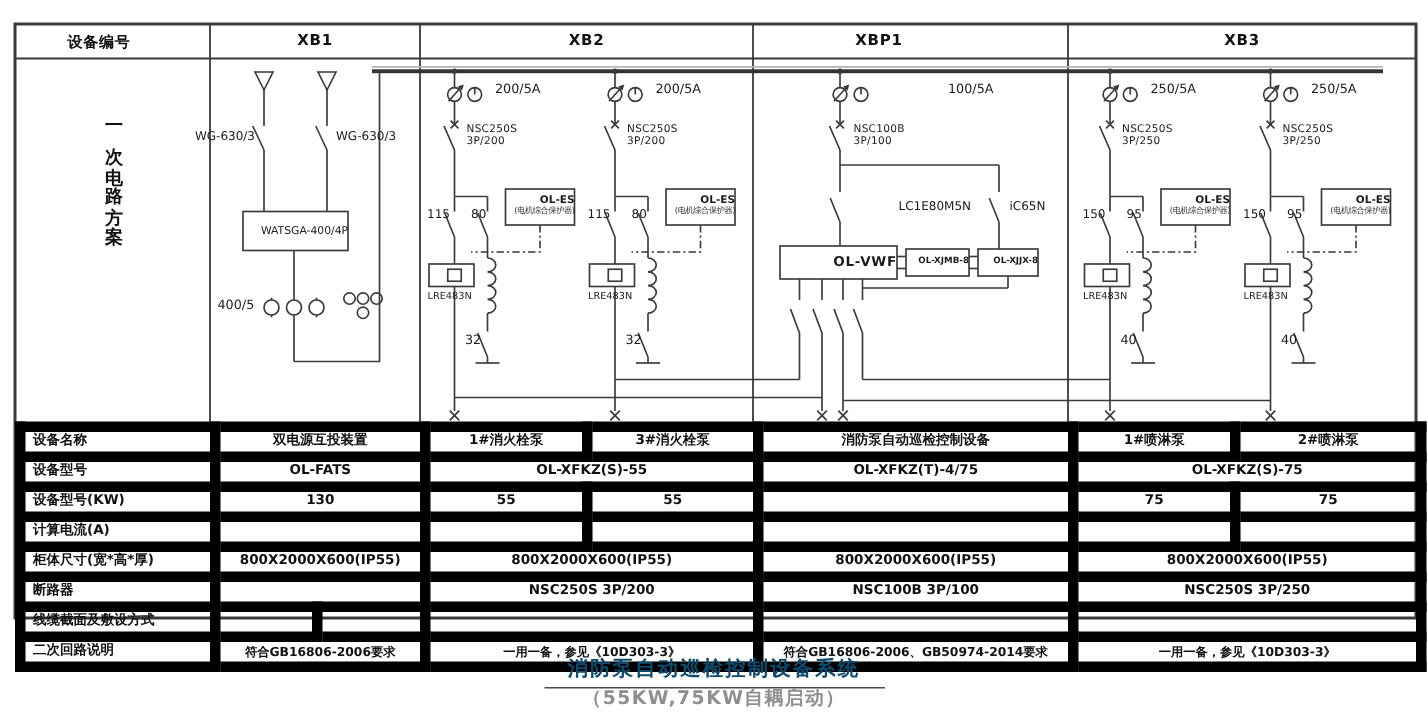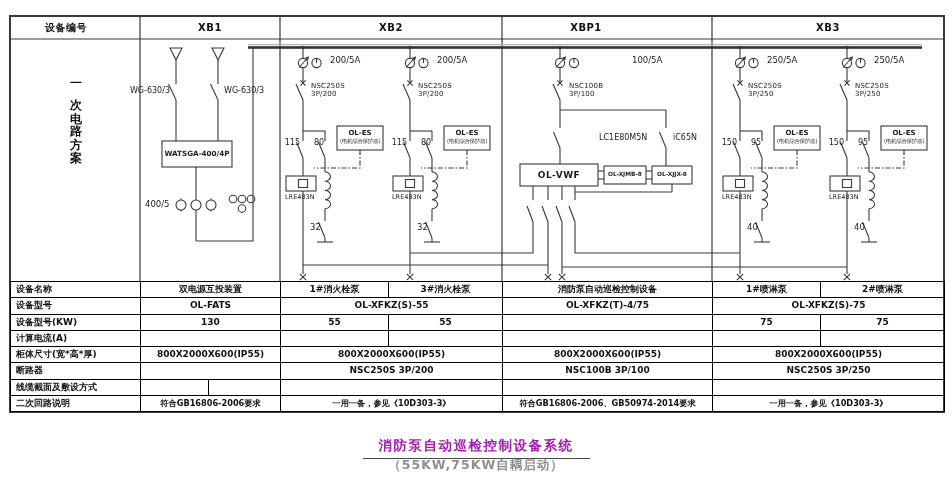--- a/index.html
+++ b/index.html
@@ -11,7 +11,7 @@
   .vlabel{position:absolute;left:67px;top:76px;writing-mode:vertical-lr;letter-spacing:13px;
           font-size:12px;font-weight:600;color:#111;}
   .lbl{position:absolute;font-size:8px;line-height:1;white-space:nowrap;color:#1c1c1c;}
-  .lbl.c{text-align:center;}
+  .lbl.c{text-align:right;}
   .lbl.r{text-align:right;}
   .lbl.bk{font-size:7px;letter-spacing:.2px;}
   .lbl.tag{font-size:8.5px;}

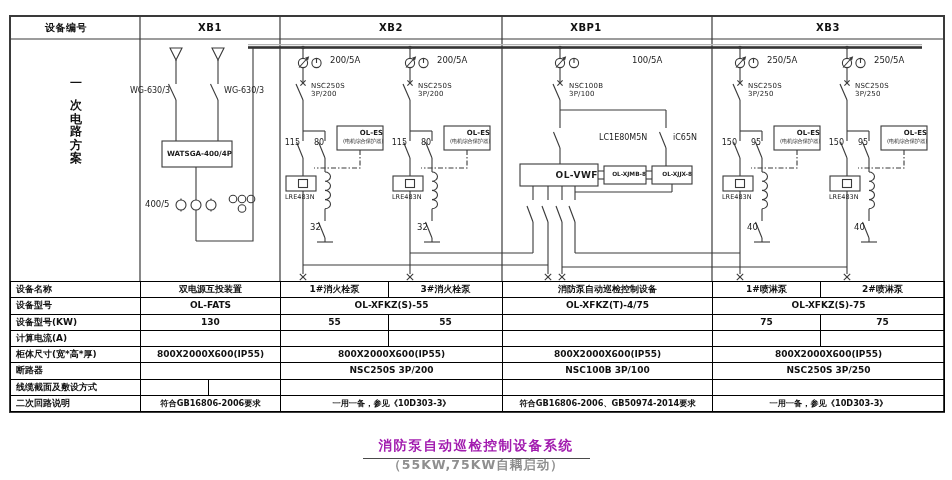--- a/index.html
+++ b/index.html
@@ -178,7 +178,7 @@
 
   <span class="lbl r" style="left:124px;top:87px;width:46px;">WG-630/3</span>
   <span class="lbl" style="left:224px;top:87px;">WG-630/3</span>
-  <span class="lbl c" style="left:162px;top:150px;width:70px;font-size:7.2px;font-weight:700;">WATSGA-400/4P</span>
+  <span class="lbl c" style="left:162px;top:150px;width:70px;font-size:7.2px;font-weight:400;">WATSGA-400/4P</span>
   <span class="lbl tag" style="left:145px;top:200px;">400/5</span>
 
   <span class="lbl tag" style="left:330px;top:56px;">200/5A</span>

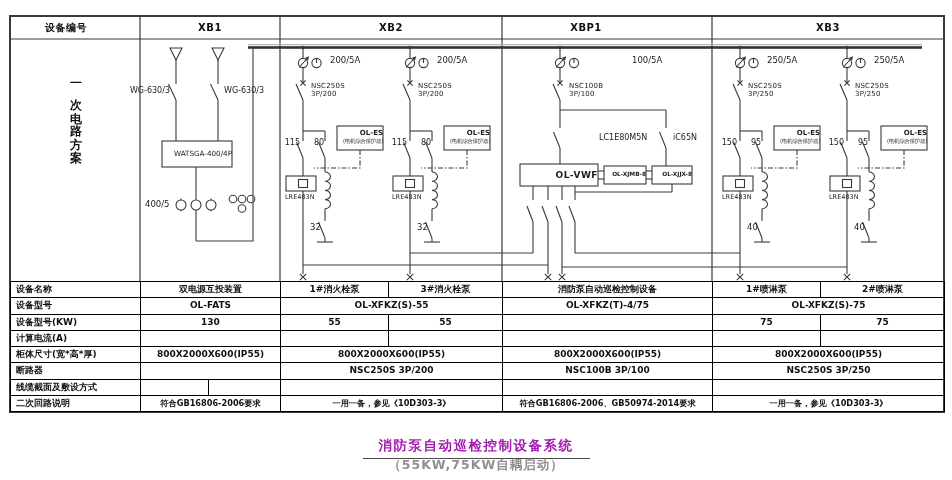--- a/index.html
+++ b/index.html
@@ -21,7 +21,7 @@
   .lbl.vwf{font-size:9px;font-weight:600;letter-spacing:.5px;}
   .spec{position:absolute;left:10px;top:281px;width:934px;height:131px;border-collapse:collapse;
         table-layout:fixed;font-size:9px;font-weight:600;color:#111;}
-  .spec td{border:1px solid #000000;height:13px;padding:0 2px;text-align:center;
+  .spec td{border:7px solid #000000;height:13px;padding:0 2px;text-align:center;
            overflow:hidden;white-space:nowrap;line-height:1;}
   .spec td.rl{text-align:left;padding-left:5px;}
   .spec td.sm{font-size:8.2px;font-weight:600;}

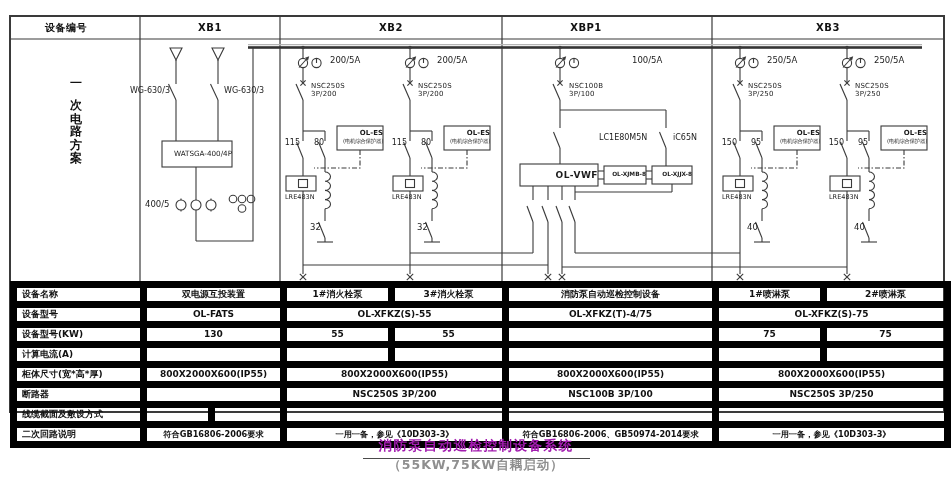--- a/index.html
+++ b/index.html
@@ -27,7 +27,7 @@
   .spec td.sm{font-size:8.2px;font-weight:600;}
   .t1{position:absolute;top:435px;left:0;width:952px;text-align:center;}
   .t1 span{display:inline-block;padding:0 16px 3px 16px;border-bottom:1.6px solid #4a4a4a;
-           font-size:13.5px;font-weight:600;letter-spacing:1.5px;color:#a21caf;}
+           font-size:13.5px;font-weight:600;letter-spacing:1.5px;color:#0c4a6e;}
   .t2{position:absolute;top:457px;left:0;width:952px;text-align:center;
       font-size:12.5px;font-weight:600;letter-spacing:1px;color:#8f8f8f;}
 </style>

